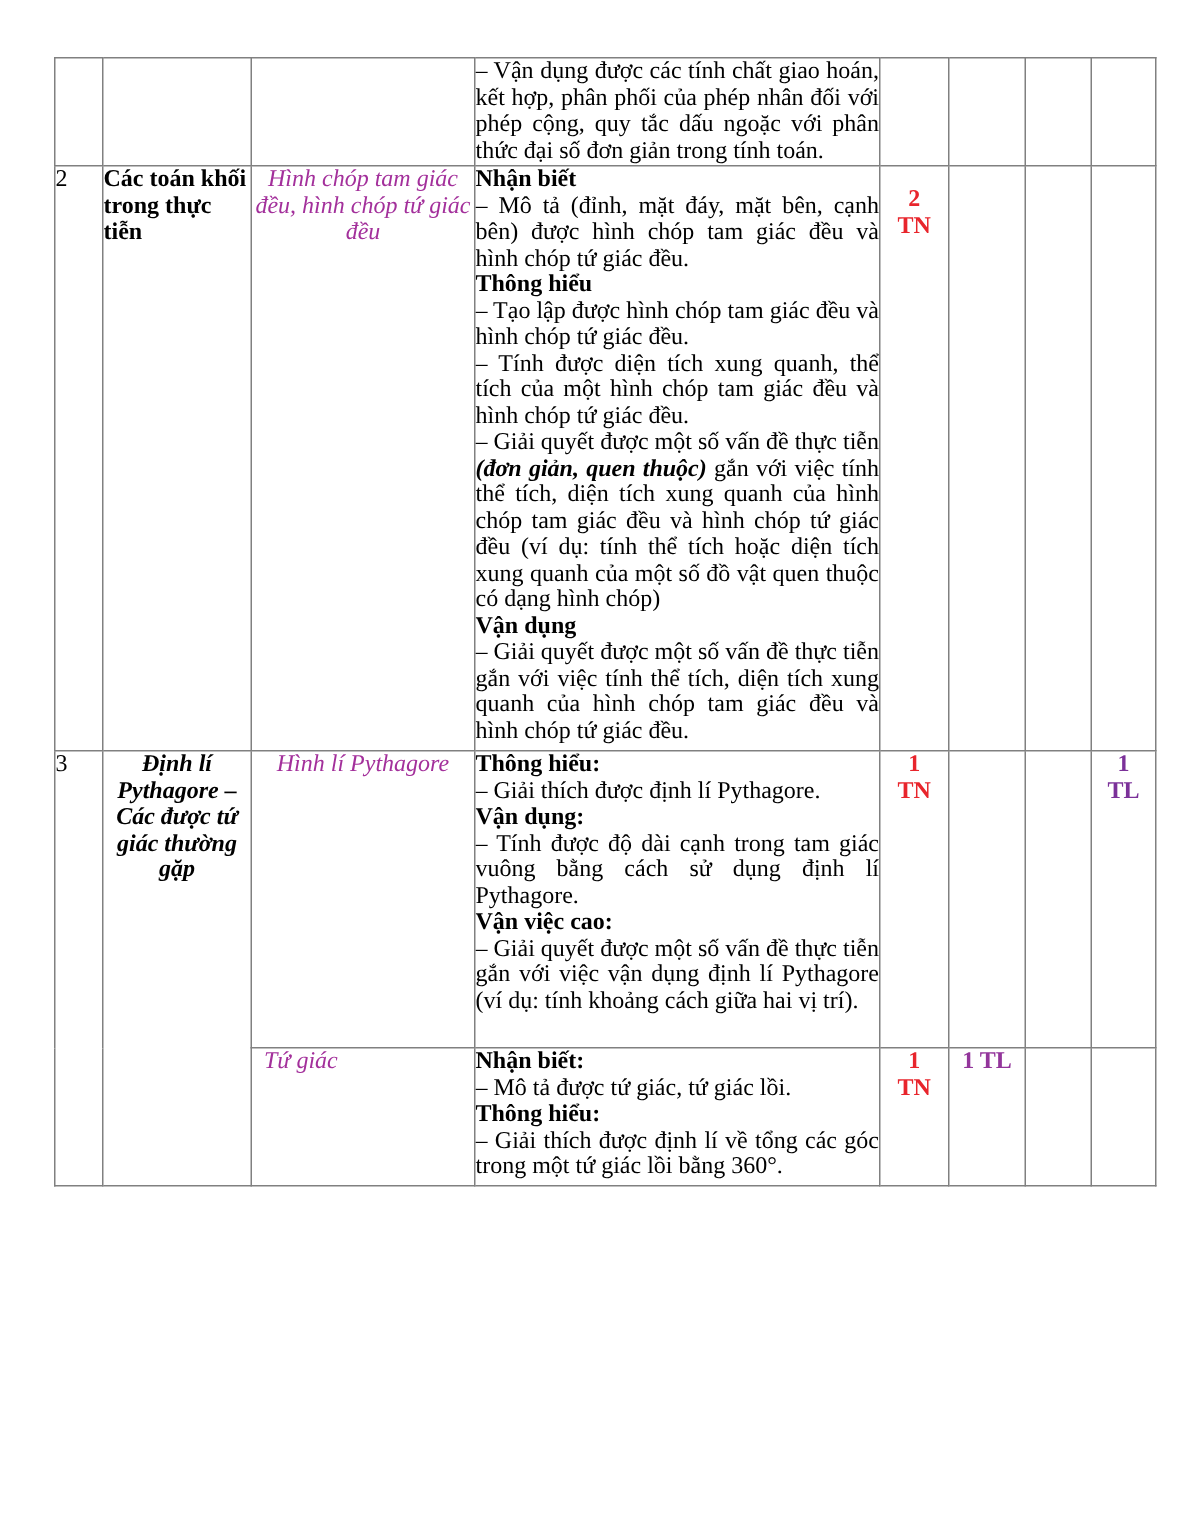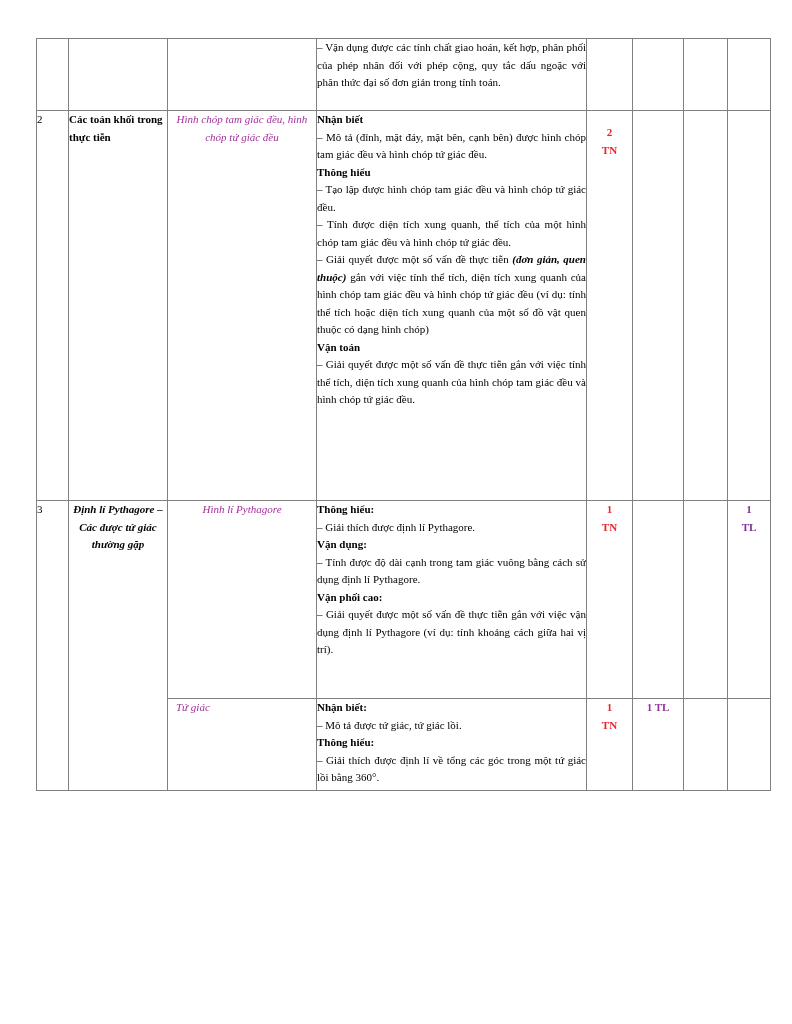--- a/index.html
+++ b/index.html
@@ -23,7 +23,7 @@
   table.matrix td {
     border: 1px solid #808080;
     vertical-align: top;
-    font-size: 11px;
+    font-size: 16px;
     line-height: 17.5px;
     overflow: hidden;
     padding: 0;

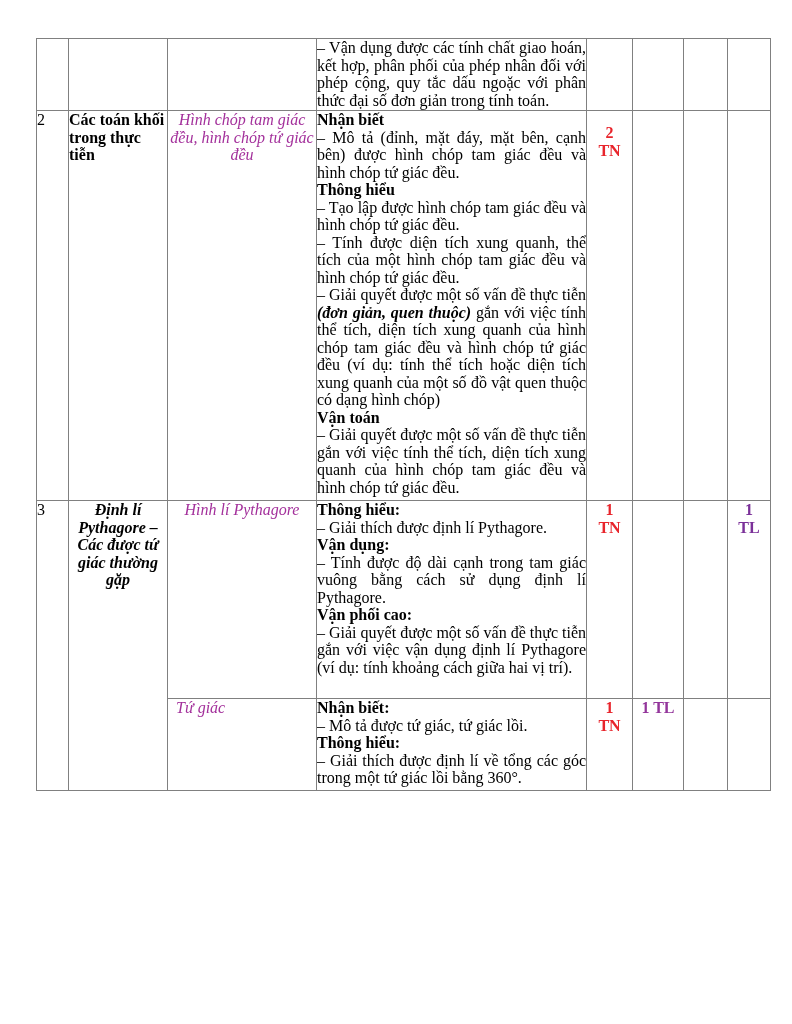--- a/index.html
+++ b/index.html
@@ -95,7 +95,7 @@
             <div class="para"><span class="run-n">– Tạo lập được hình chóp tam giác đều và hình chóp tứ giác đều.</span></div>
             <div class="para"><span class="run-n">– Tính được diện tích xung quanh, thể tích của một hình chóp tam giác đều và hình chóp tứ giác đều.</span></div>
             <div class="para"><span class="run-n"> – Giải quyết được một số vấn đề thực tiễn </span><span class="run-bi">(đơn giản, quen thuộc)</span><span class="run-n"> gắn với việc tính thể tích, diện tích xung quanh của hình chóp tam giác đều và hình chóp tứ giác đều (ví dụ: tính thể tích hoặc diện tích xung quanh của một số đồ vật quen thuộc có dạng hình chóp)</span></div>
-            <div class="para"><span class="run-b">Vận toán</span></div>
+            <div class="para"><span class="run-b">Vận dụng</span></div>
             <div class="para"><span class="run-n">– Giải quyết được một số vấn đề thực tiễn gắn với việc tính thể tích, diện tích xung quanh của hình chóp tam giác đều và hình chóp tứ giác đều.</span></div>
           </td>
       <td class="level pad-extra" style="color: rgb(232, 37, 44);">2

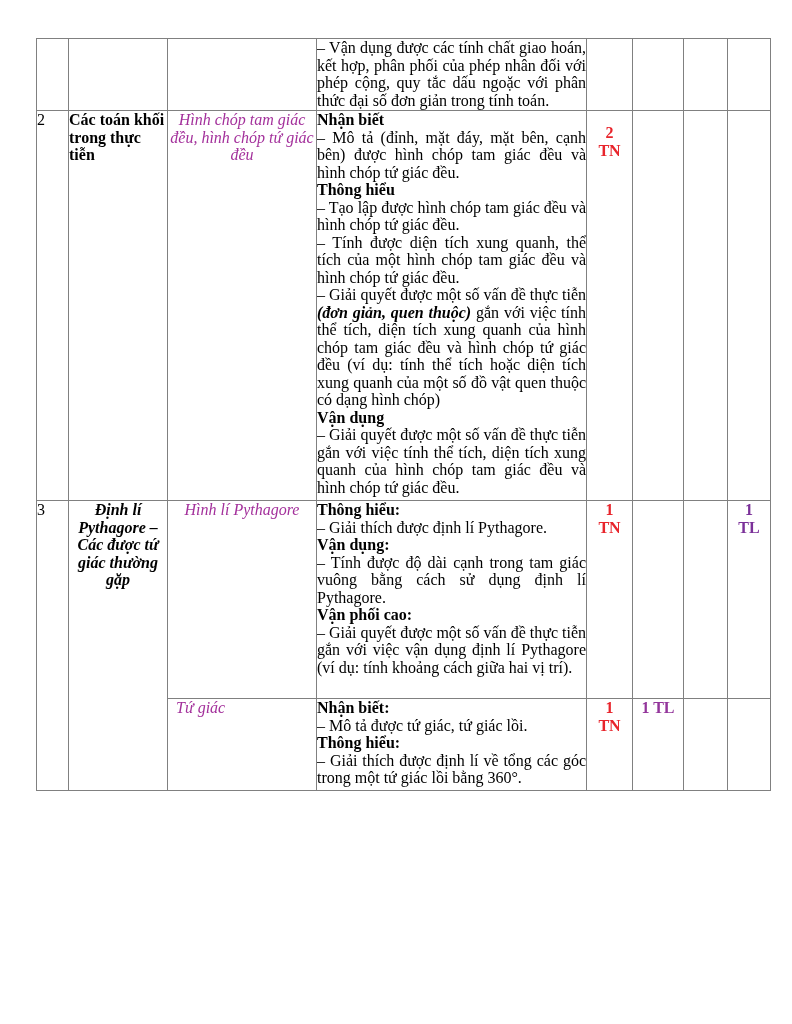--- a/index.html
+++ b/index.html
@@ -114,7 +114,7 @@
             <div class="para"><span class="run-n">– Giải thích được định lí Pythagore.</span></div>
             <div class="para"><span class="run-b">Vận dụng:</span></div>
             <div class="para"><span class="run-n">– Tính được độ dài cạnh trong tam giác vuông bằng cách sử dụng định lí Pythagore.</span></div>
-            <div class="para"><span class="run-b">Vận phối cao:</span></div>
+            <div class="para"><span class="run-b">Vận việc cao:</span></div>
             <div class="para"><span class="run-n">– Giải quyết được một số vấn đề thực tiễn gắn với việc vận dụng định lí Pythagore (ví dụ: tính khoảng cách giữa hai vị trí).</span></div>
           </td>
       <td class="level" style="color: rgb(232, 37, 44);">1

